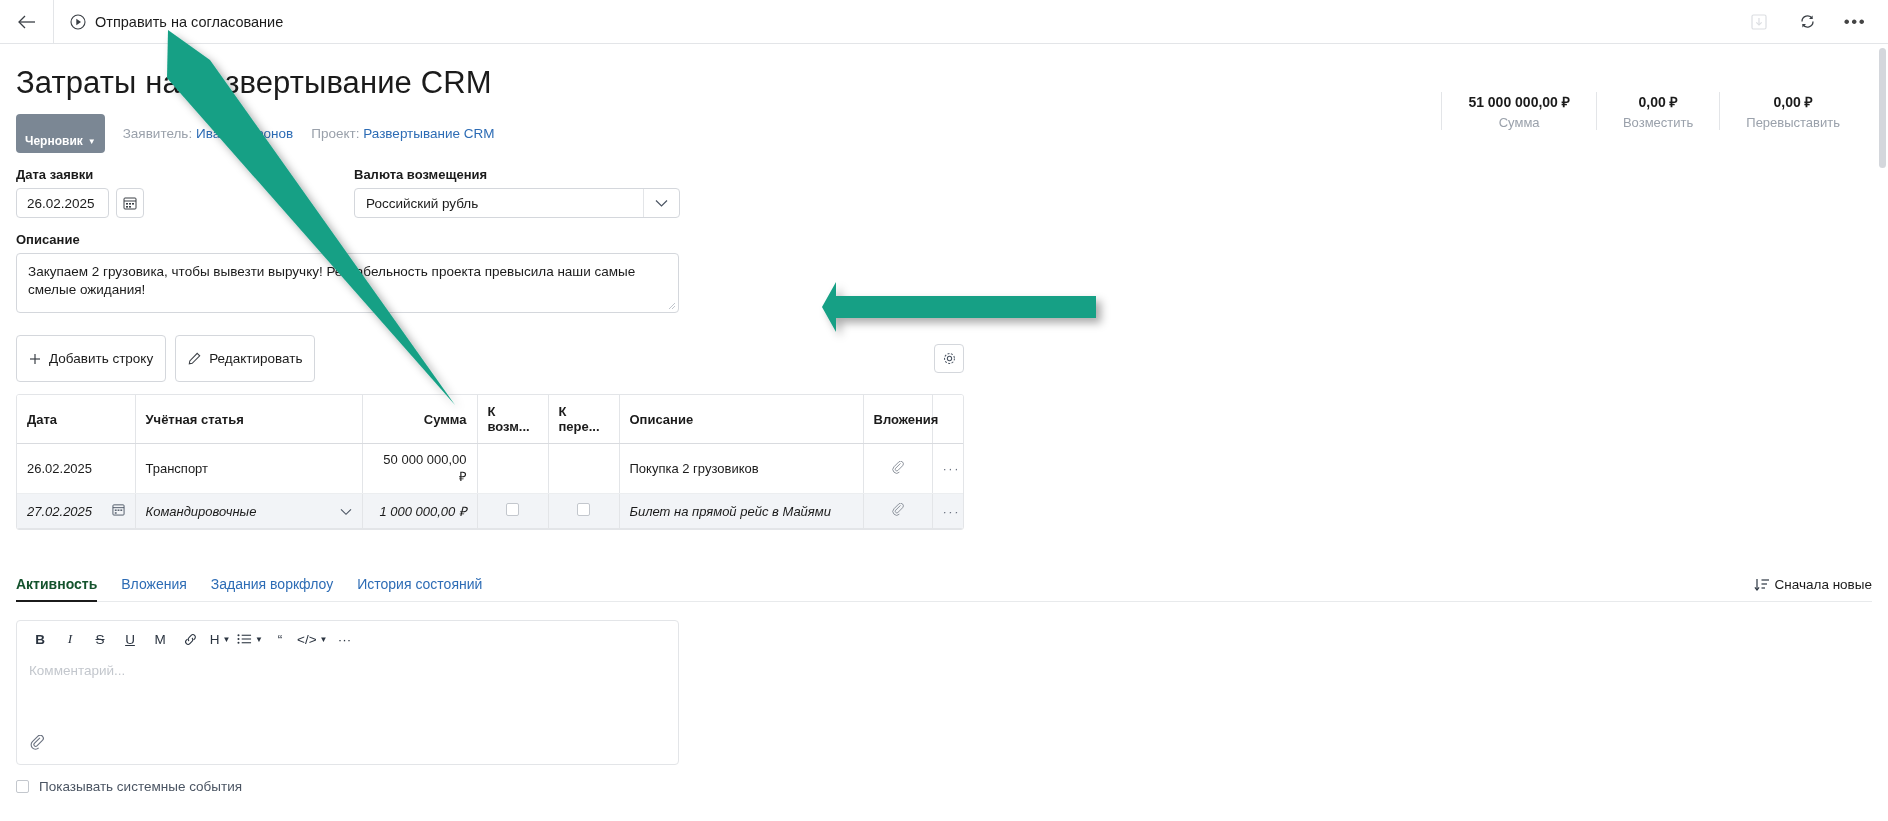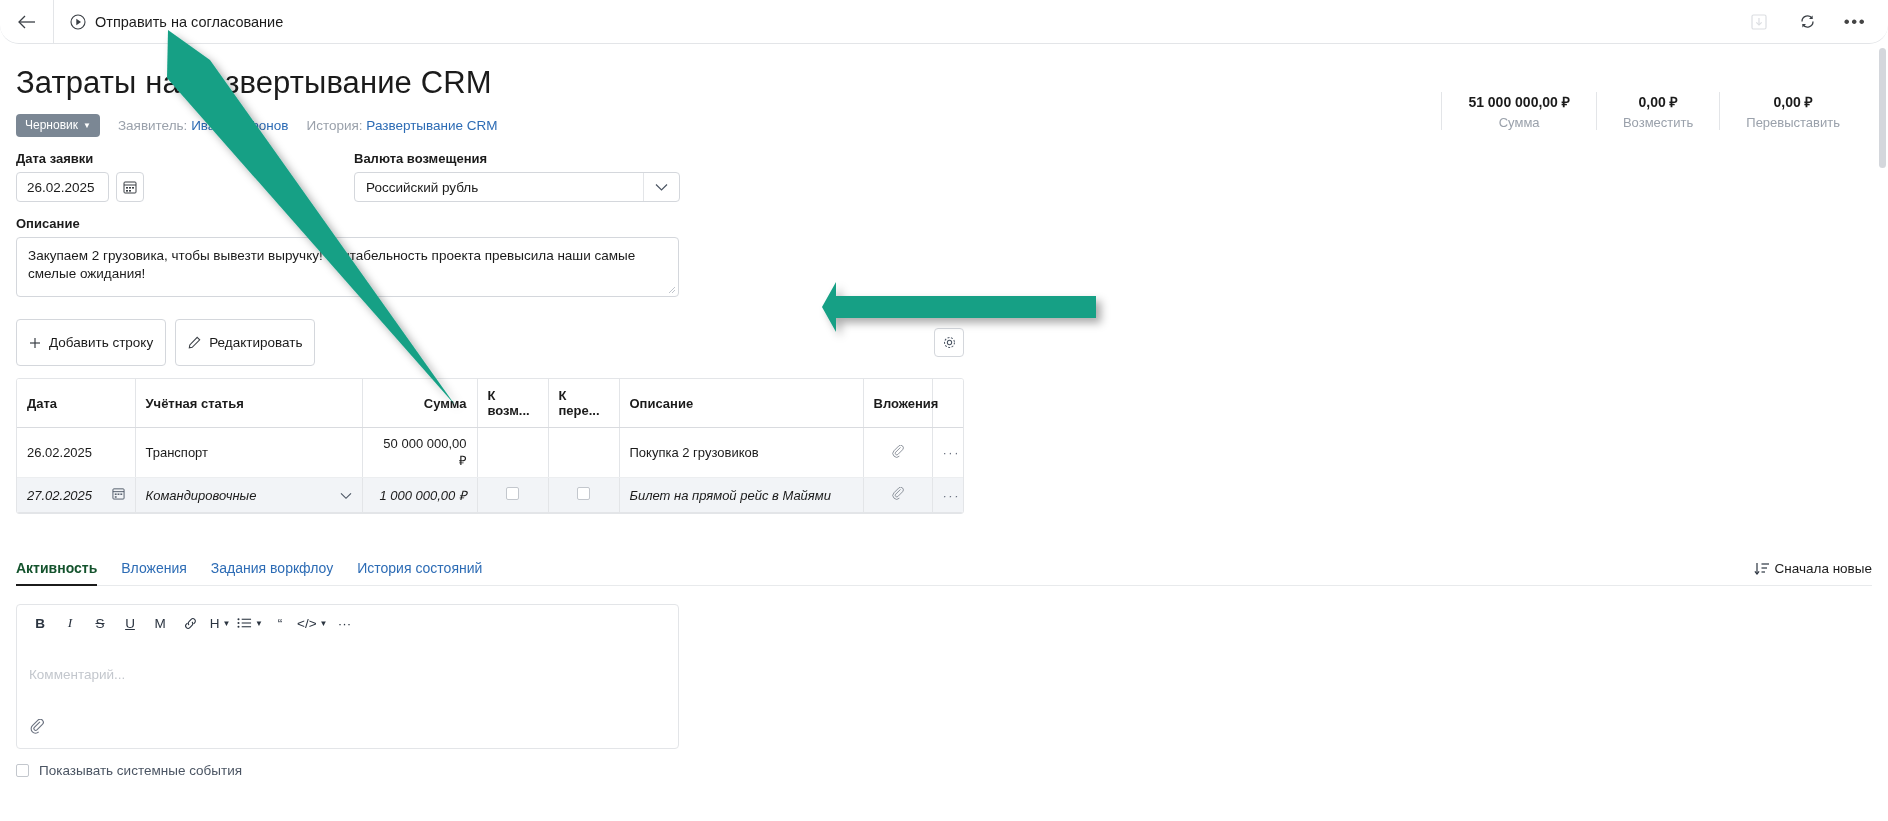--- a/index.html
+++ b/index.html
@@ -18,7 +18,6 @@
     height: 44px; display: flex; align-items: center;
     border-bottom: 1px solid #e3e5e8; background: #fff;
     position: relative;
-    border-radius: 19px;
   }
   .back-btn {
     width: 54px; height: 43px; display: flex; align-items: center; justify-content: center;

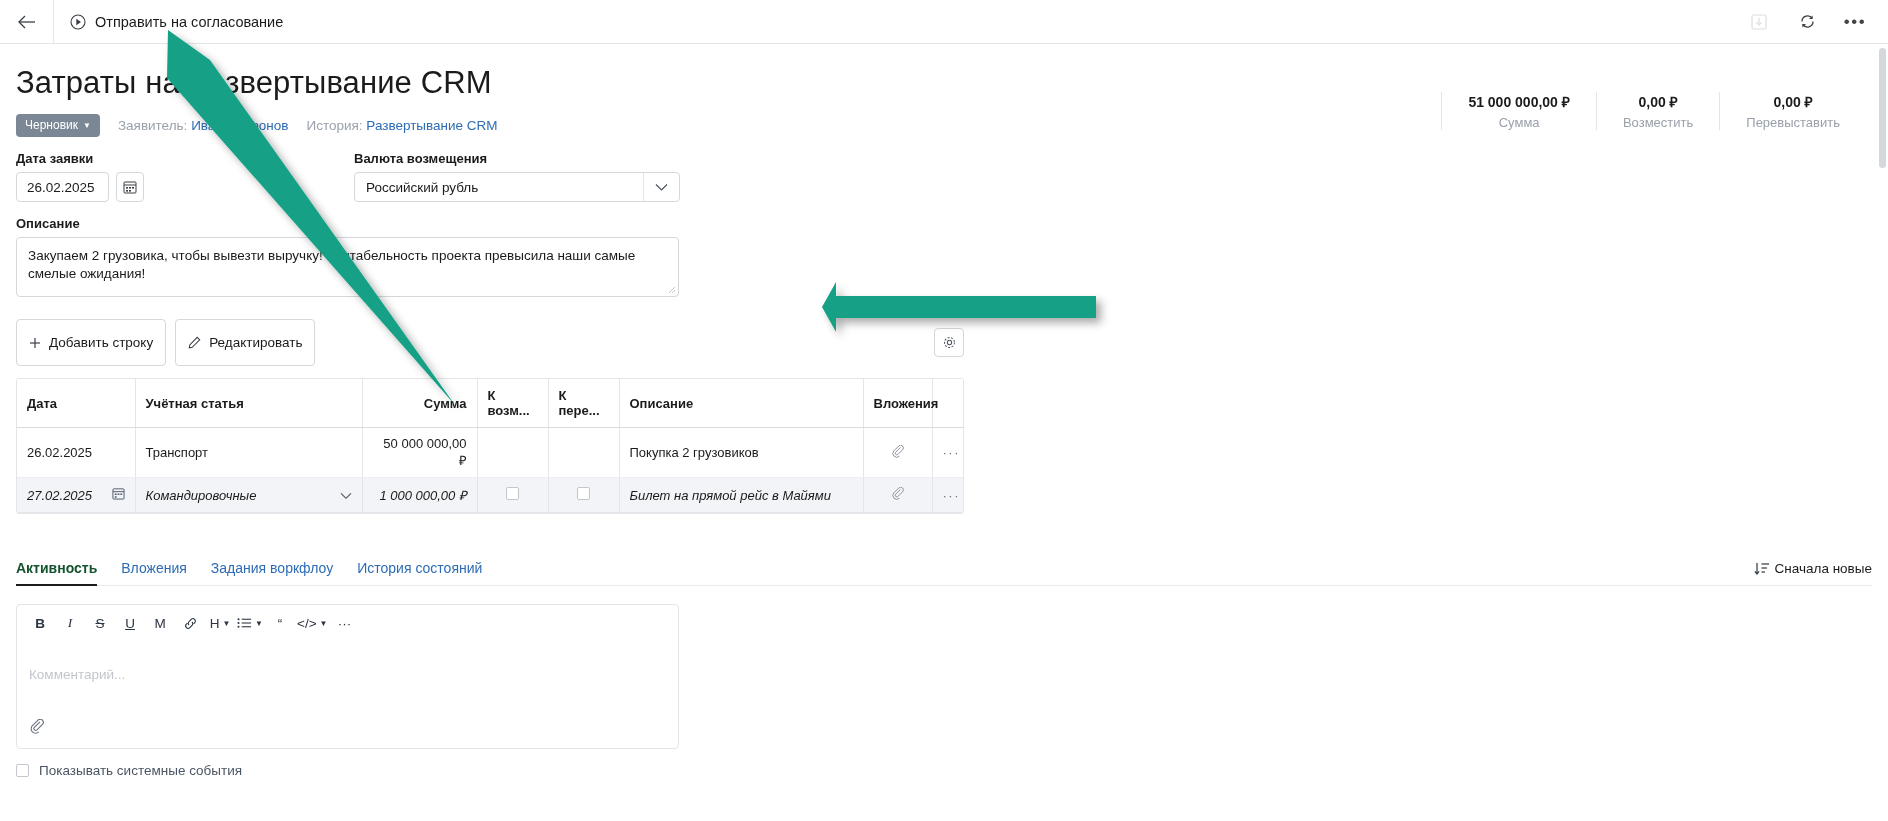--- a/index.html
+++ b/index.html
@@ -46,7 +46,7 @@
   .meta-row { display: flex; align-items: center; gap: 18px; font-size: 13.5px; }
   .badge {
     background: #7b8794; color: #fff; border-radius: 4px;
-    font-size: 12px; font-weight: normal; padding: 4px 9px 5px 9px;
+    font-size: 12px; font-weight: bold; padding: 20px 9px 5px 9px;
     display: inline-flex; align-items: center; gap: 5px; cursor: pointer;
   }
   .badge .caret { font-size: 8px; }

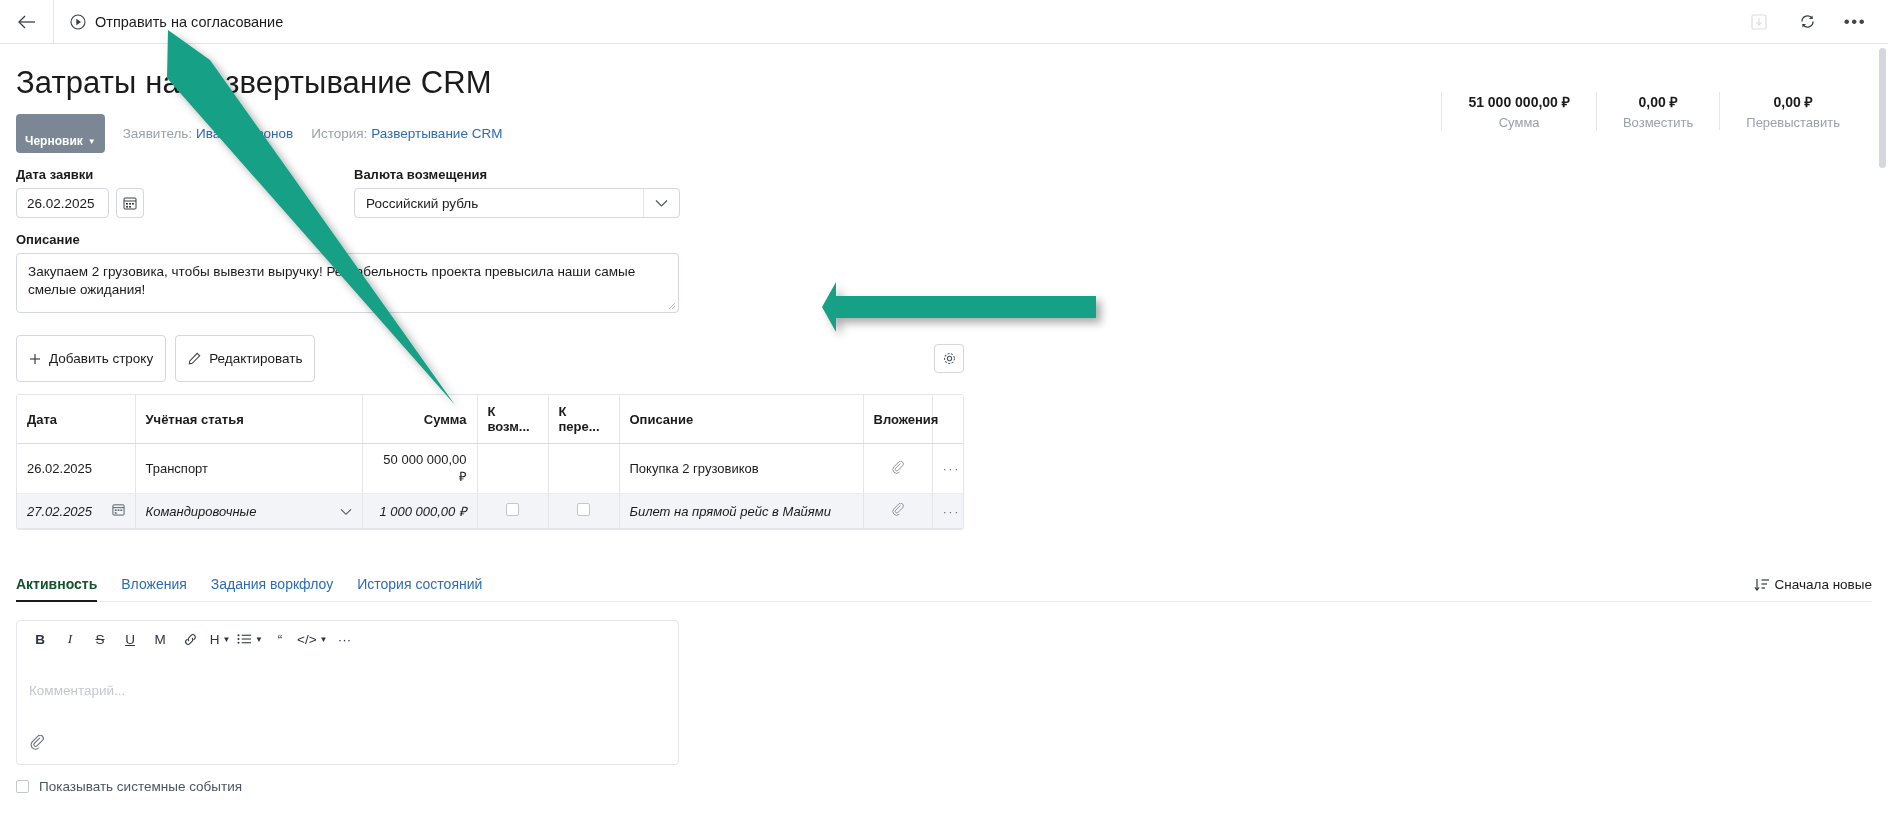--- a/index.html
+++ b/index.html
@@ -262,7 +262,7 @@
         <span class="meta-link">Иван Агафонов</span>
       </div>
       <div>
-        <span class="meta-label">История:</span>
+        <span class="meta-label">Проект:</span>
         <span class="meta-link">Развертывание CRM</span>
       </div>
     </div>

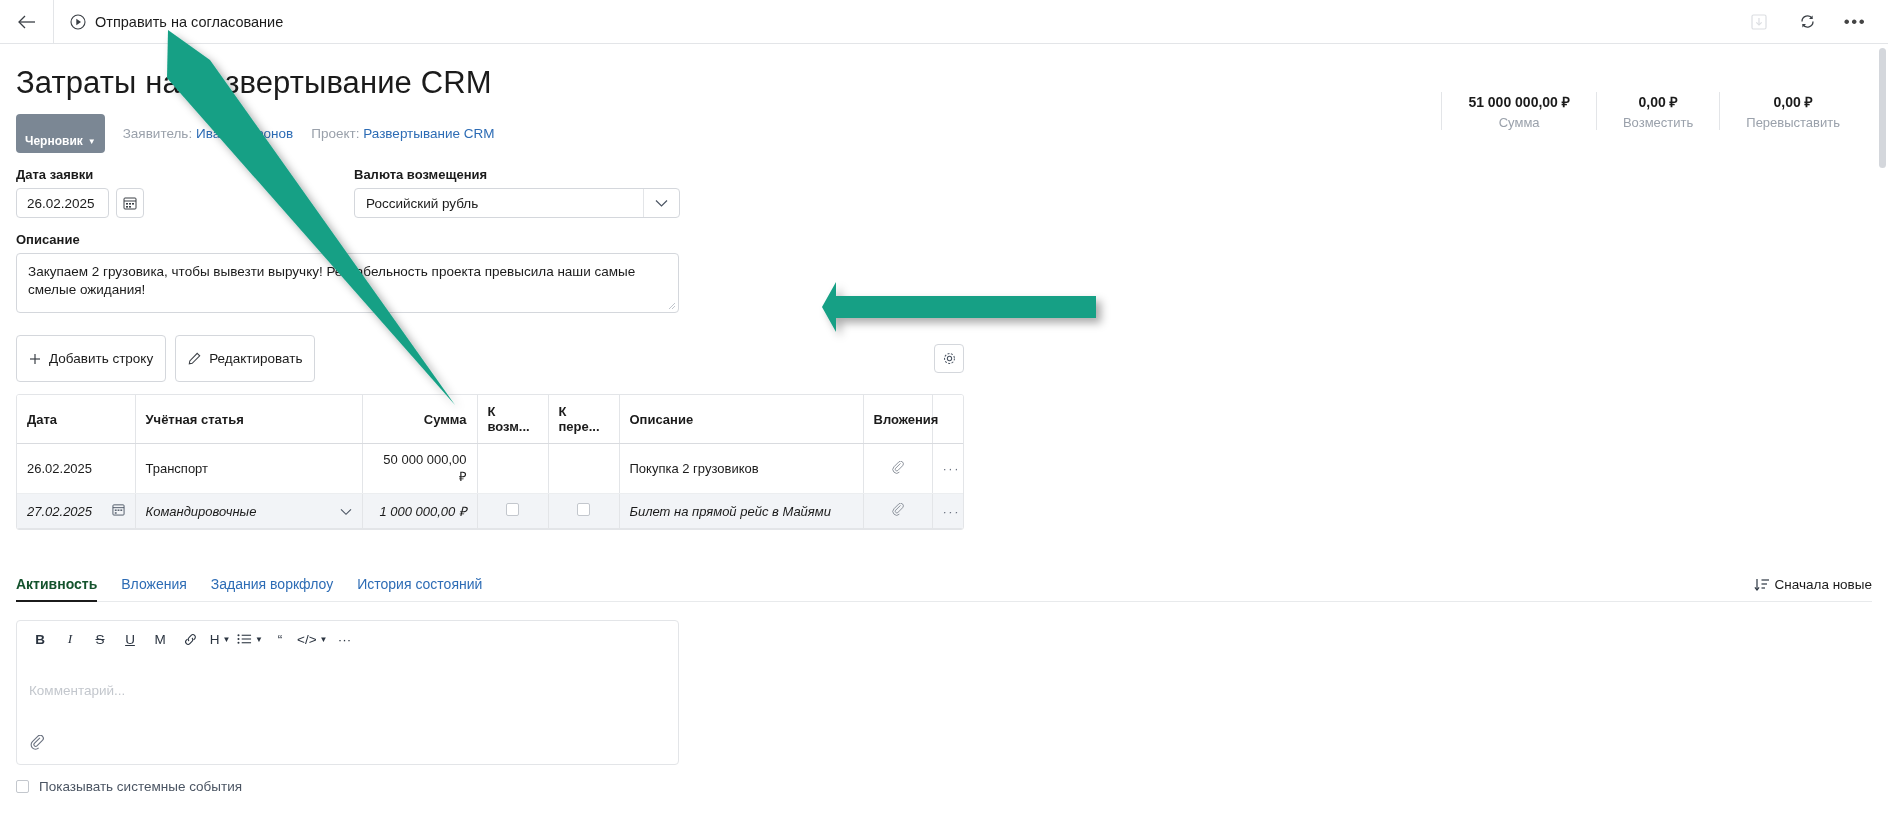--- a/index.html
+++ b/index.html
@@ -186,7 +186,7 @@
   .et-btn.strike { text-decoration: line-through; }
   .et-btn.under { text-decoration: underline; }
   .et-caret { font-size: 8px; margin-left: 3px; }
-  .editor-body { flex: 1; padding: 4px 12px; margin-top: 20px; }
+  .editor-body { flex: 1; padding: 4px 12px; }
   .ph { color: #c3c7cd; font-size: 13.5px; }
   .editor-foot { padding: 0 12px 10px 12px; }
 

